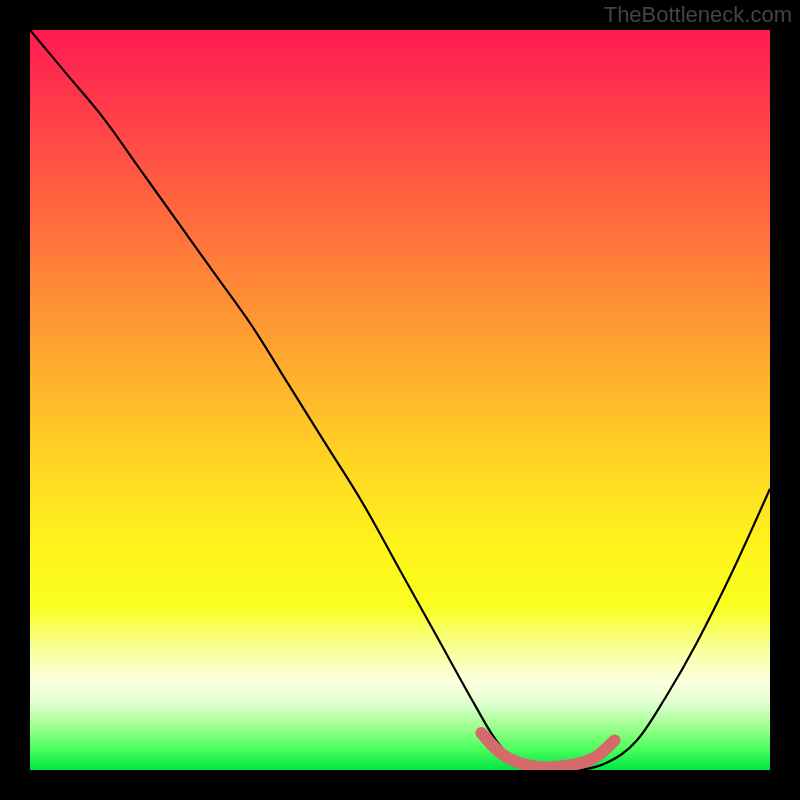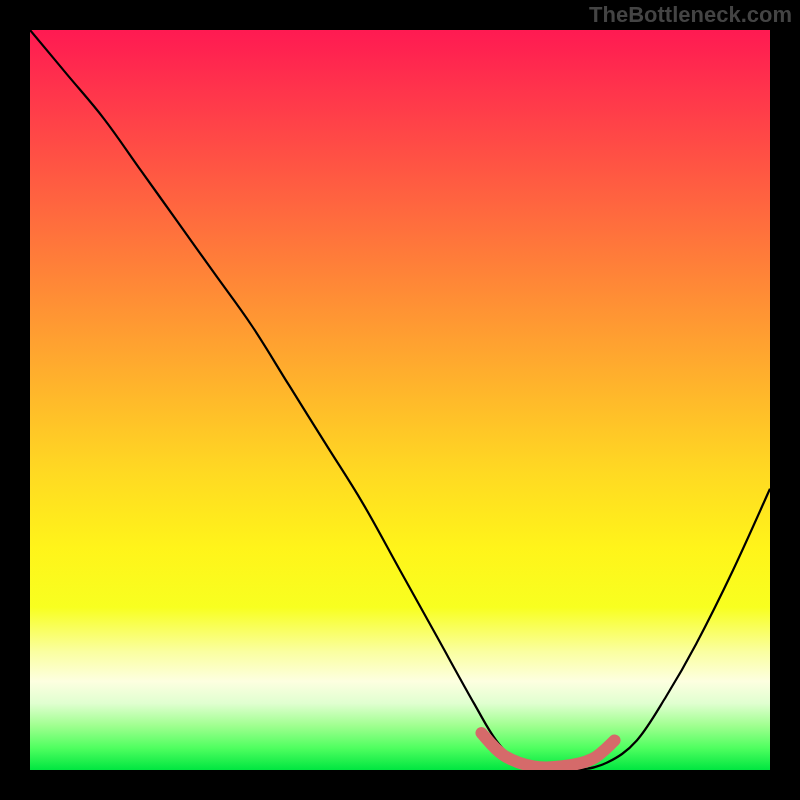--- a/index.html
+++ b/index.html
@@ -17,7 +17,7 @@
     right: 8px;
     color: #444;
     font-size: 22px;
-    font-weight: 700;
+    font-weight: 400;
     z-index: 10;
   }
   .plot-area {

